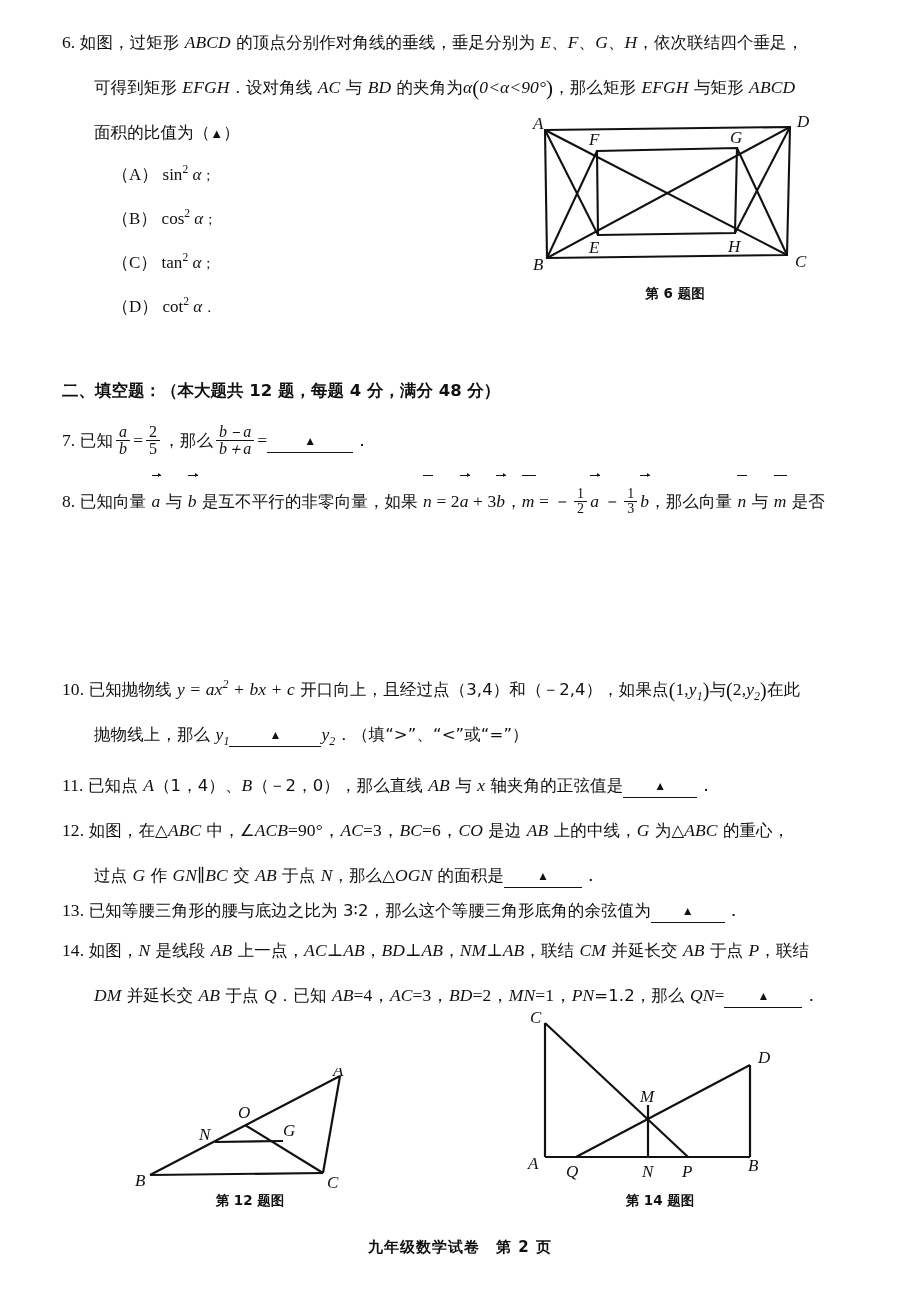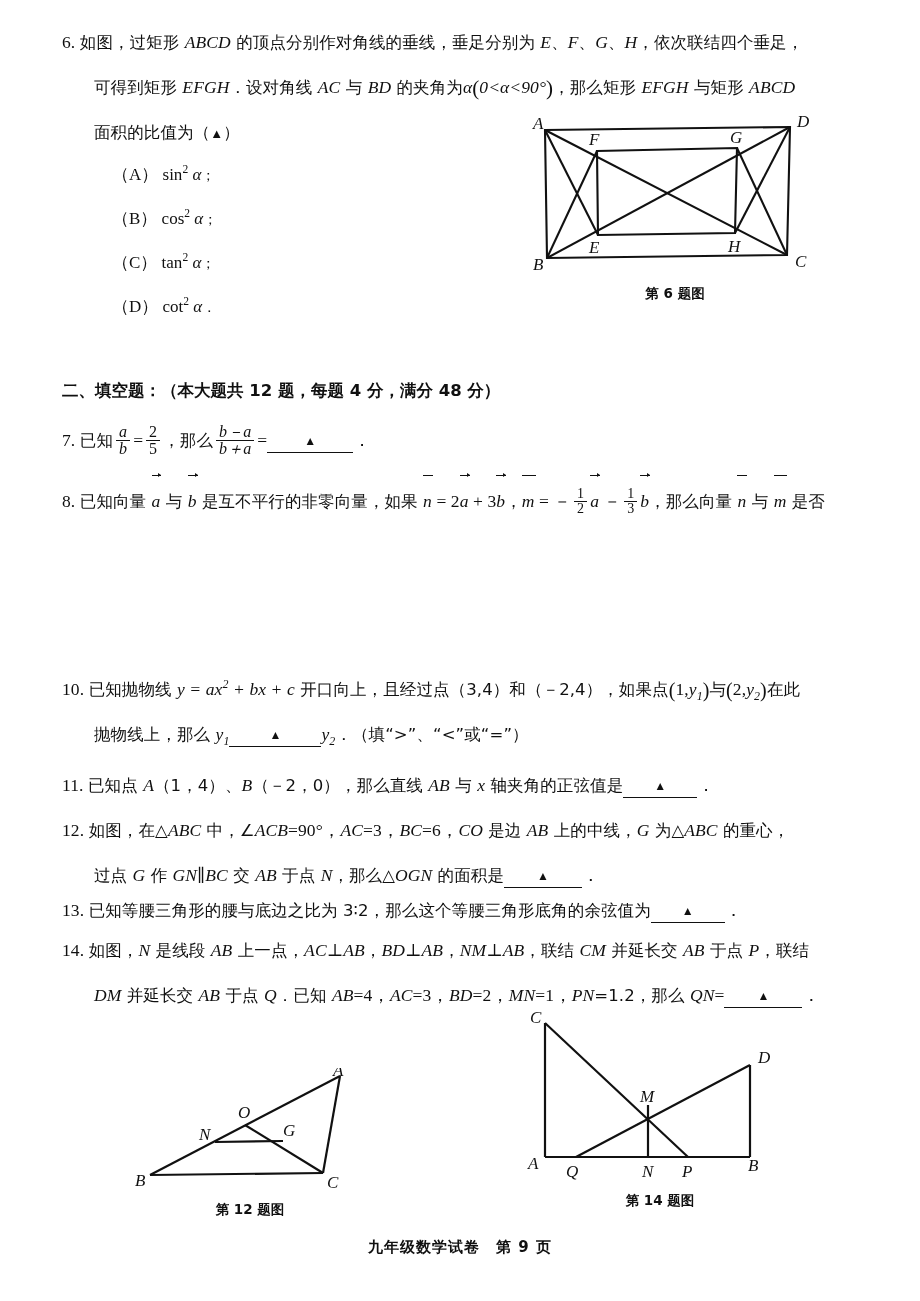--- a/index.html
+++ b/index.html
@@ -263,7 +263,7 @@
       <text x="148" y="68">G</text>
     </svg>
   </div>
-  <div class="fig-cap" style="left:160px; top:1192px; width:180px;margin-top:9px;">第 12 题图</div>
+  <div class="fig-cap" style="left:160px; top:1192px; width:180px;">第 12 题图</div>
 
   <div class="figure" style="left:520px; top:1005px;">
     <svg width="270" height="185" viewBox="0 0 270 185">

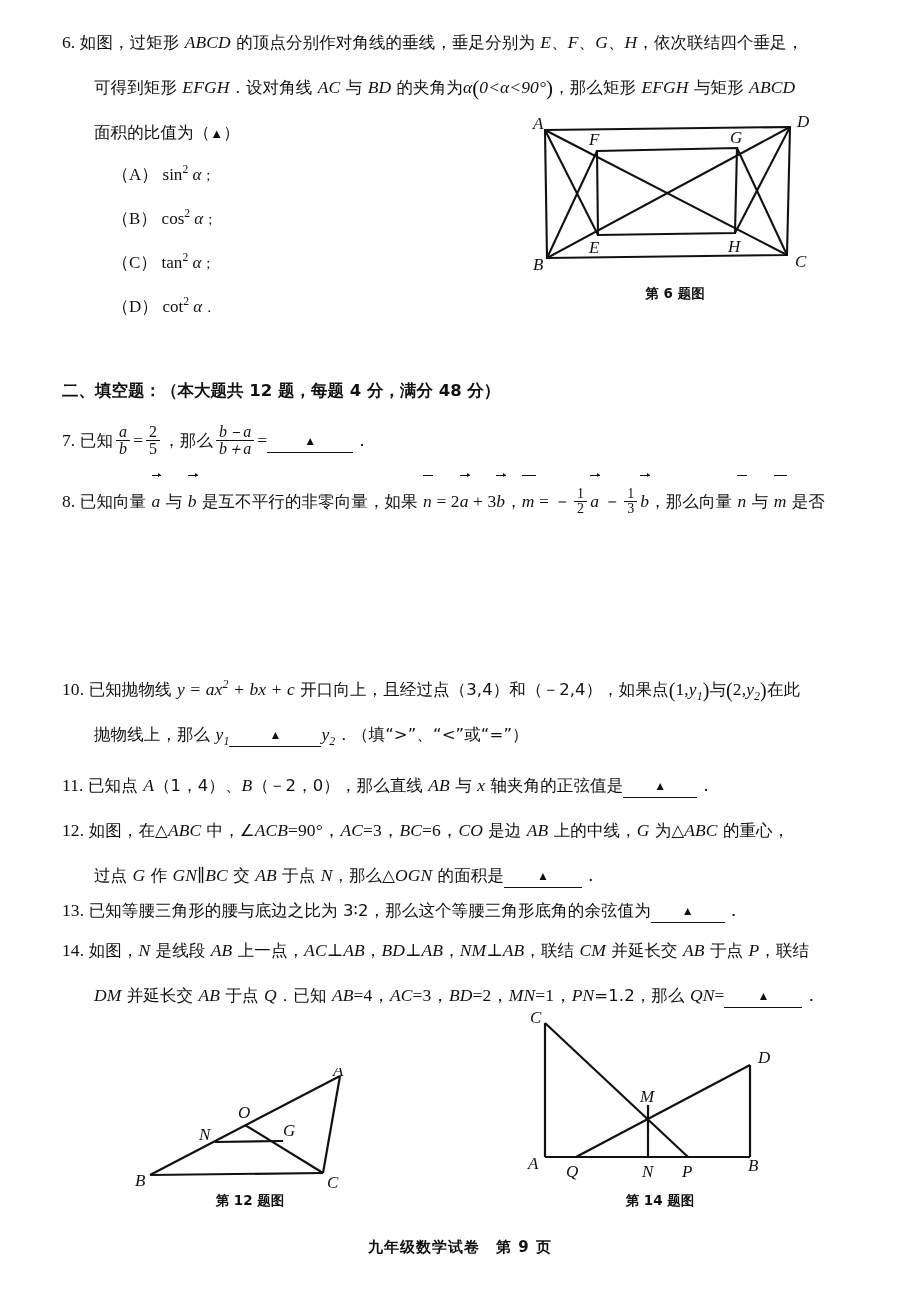--- a/index.html
+++ b/index.html
@@ -291,7 +291,7 @@
   </div>
   <div class="fig-cap" style="left:570px; top:1192px; width:180px;">第 14 题图</div>
 
-  <div class="footer" style="top:1238px;">九年级数学试卷　第 9 页</div>
+  <div class="footer" style="top:1238px;">九年级数学试卷　第 2 页</div>
 
 </div>
 

